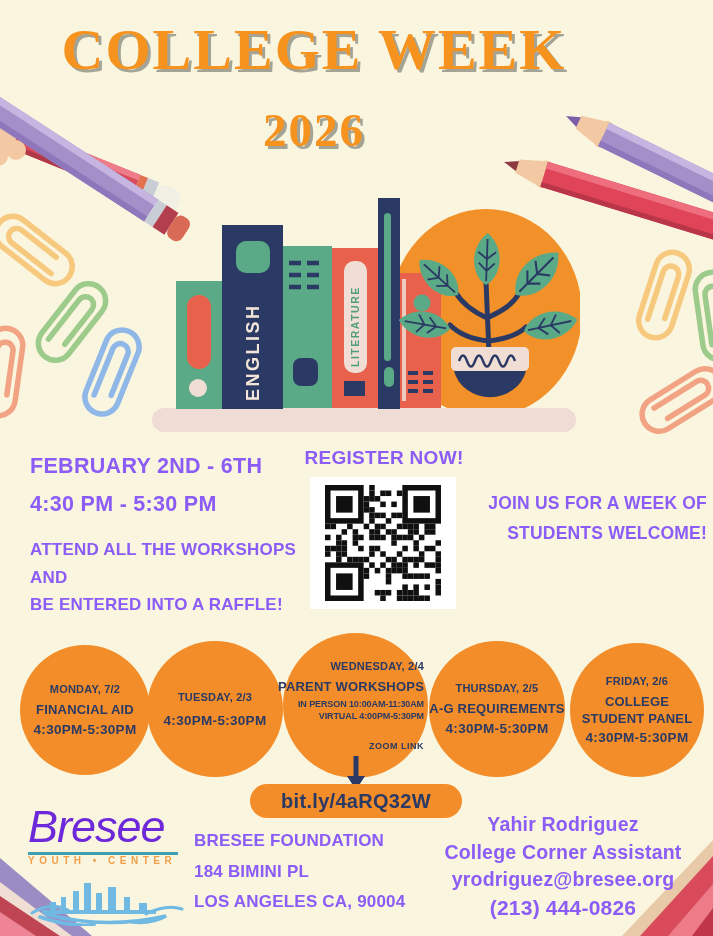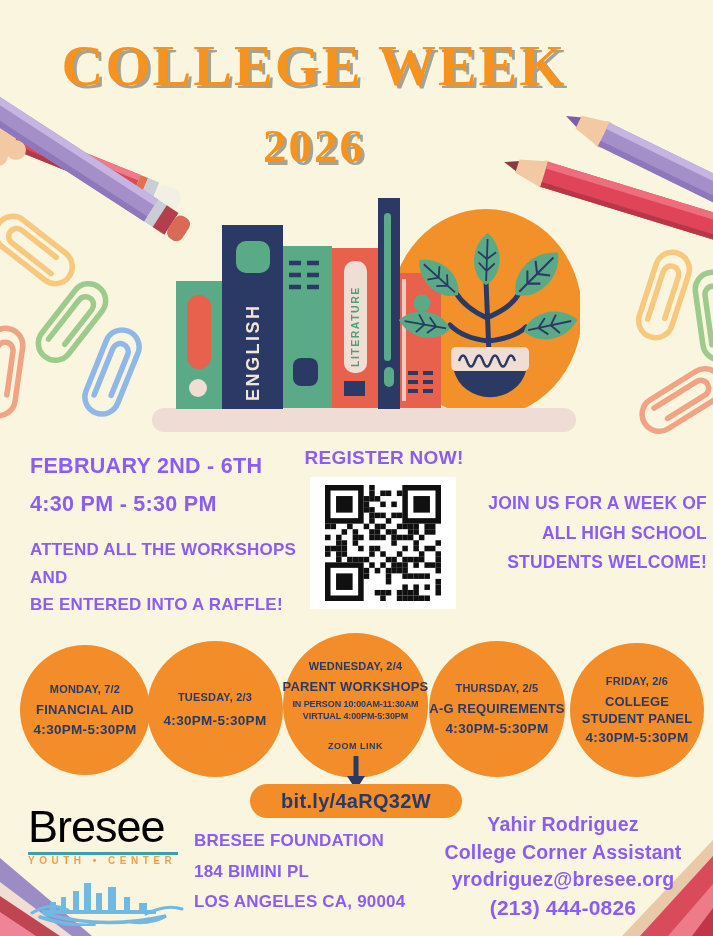--- a/index.html
+++ b/index.html
@@ -10,7 +10,7 @@
   .abs{position:absolute;}
   
   .title{
-    left:0;top:36px;width:628px;text-align:center;
+    left:0;top:20px;width:628px;text-align:center;
     font-family:"Liberation Serif",serif;font-weight:bold;
     color:#F6921E;text-shadow:3px 3px 0 #A3A396;letter-spacing:2px;line-height:1.02;
   }

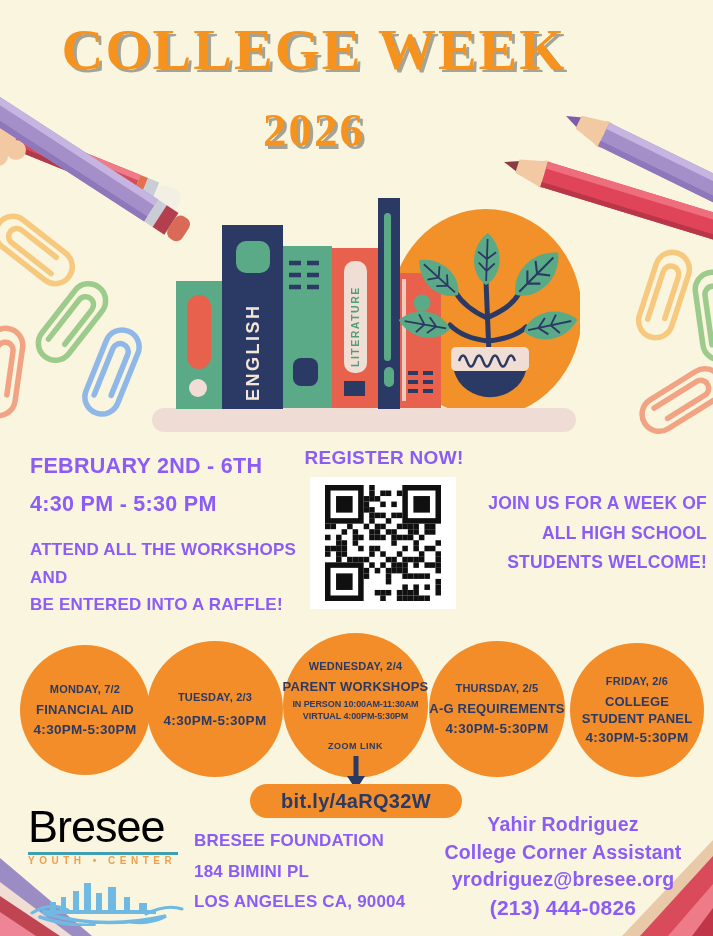--- a/index.html
+++ b/index.html
@@ -367,7 +367,6 @@
 
   <div class="abs teal invite">
     <div>JOIN US FOR A WEEK OF</div>
-    <div>ALL HIGH SCHOOL</div>
     <div>STUDENTS WELCOME!</div>
   </div>
 

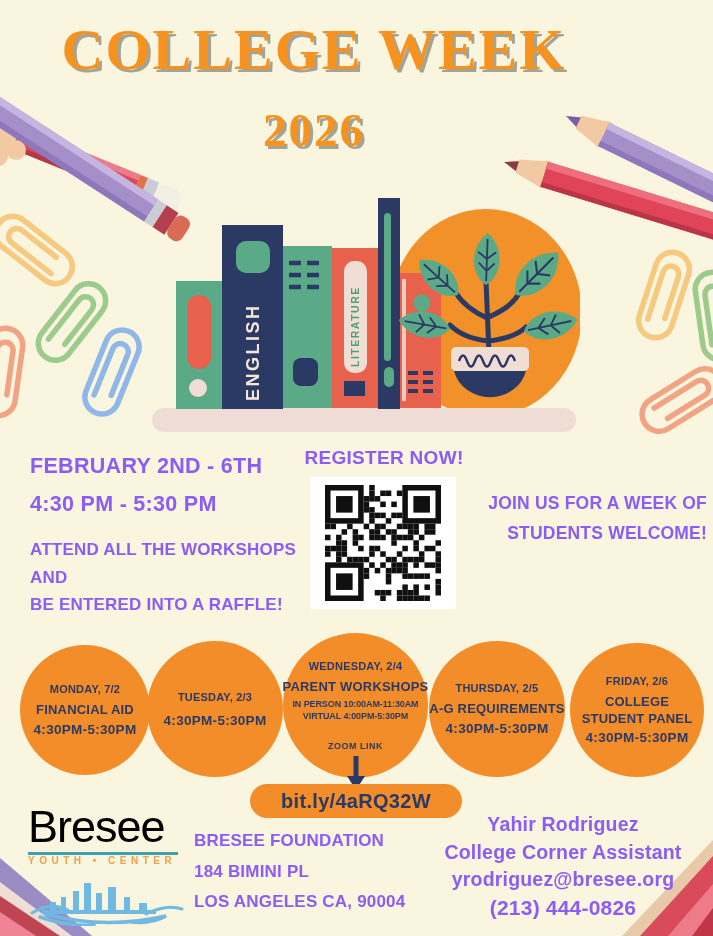--- a/index.html
+++ b/index.html
@@ -383,7 +383,7 @@
     <div class="c-time">4:30PM-5:30PM</div>
 
   </div>
-  <div class="abs circle" style="left:283px;top:633px;width:145px;height:145px;">
+  <div class="abs circle" style="left:283px;top:633px;width:145px;height:145px;align-items:flex-end;">
     <div class="c-day">WEDNESDAY, 2/4</div>
     <div class="c-title" style="white-space:nowrap;margin-bottom:2px;">PARENT WORKSHOPS</div>
     <div class="c-detail">IN PERSON 10:00AM-11:30AM</div>

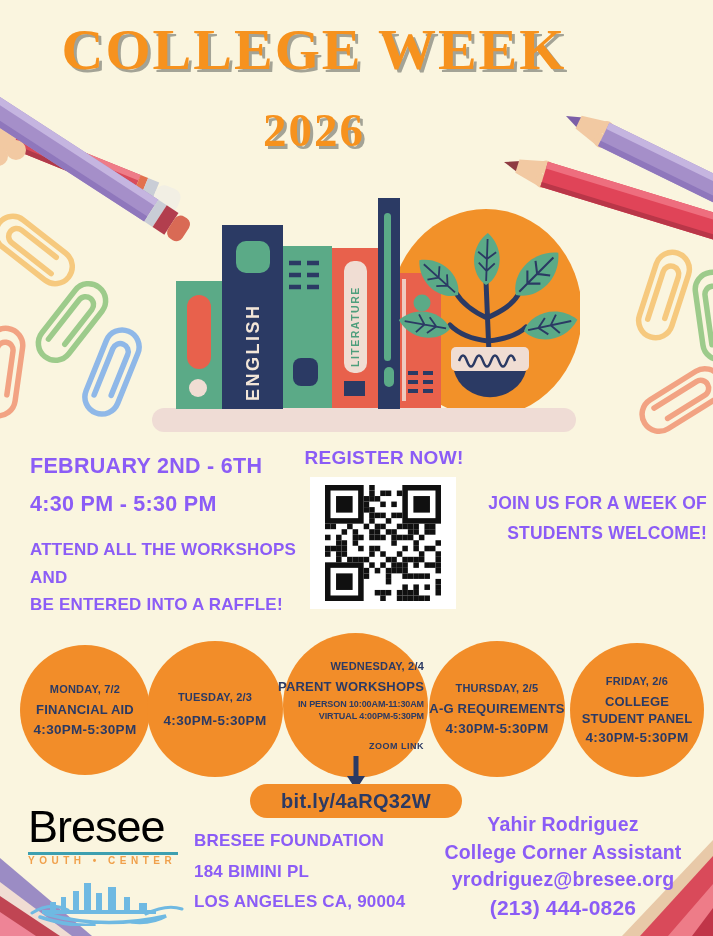--- a/index.html
+++ b/index.html
@@ -44,7 +44,7 @@
   }
   
   .logo{left:28px;top:804px;width:160px;}
-  .logo .word{font-size:45px;color:#000000;letter-spacing:-1px;line-height:1;}
+  .logo .word{font-size:45px;color:#6d28d9;letter-spacing:-1px;line-height:1;font-style:italic;}
   .logo .rule{width:150px;height:3px;background:#3D9FB0;margin-top:3px;}
   .logo .sub{font-size:10px;color:#F0A04B;font-weight:bold;letter-spacing:4.5px;margin-top:0;}
   .address{left:194px;top:826px;width:230px;font-size:17px;line-height:30.5px;letter-spacing:.2px;}

